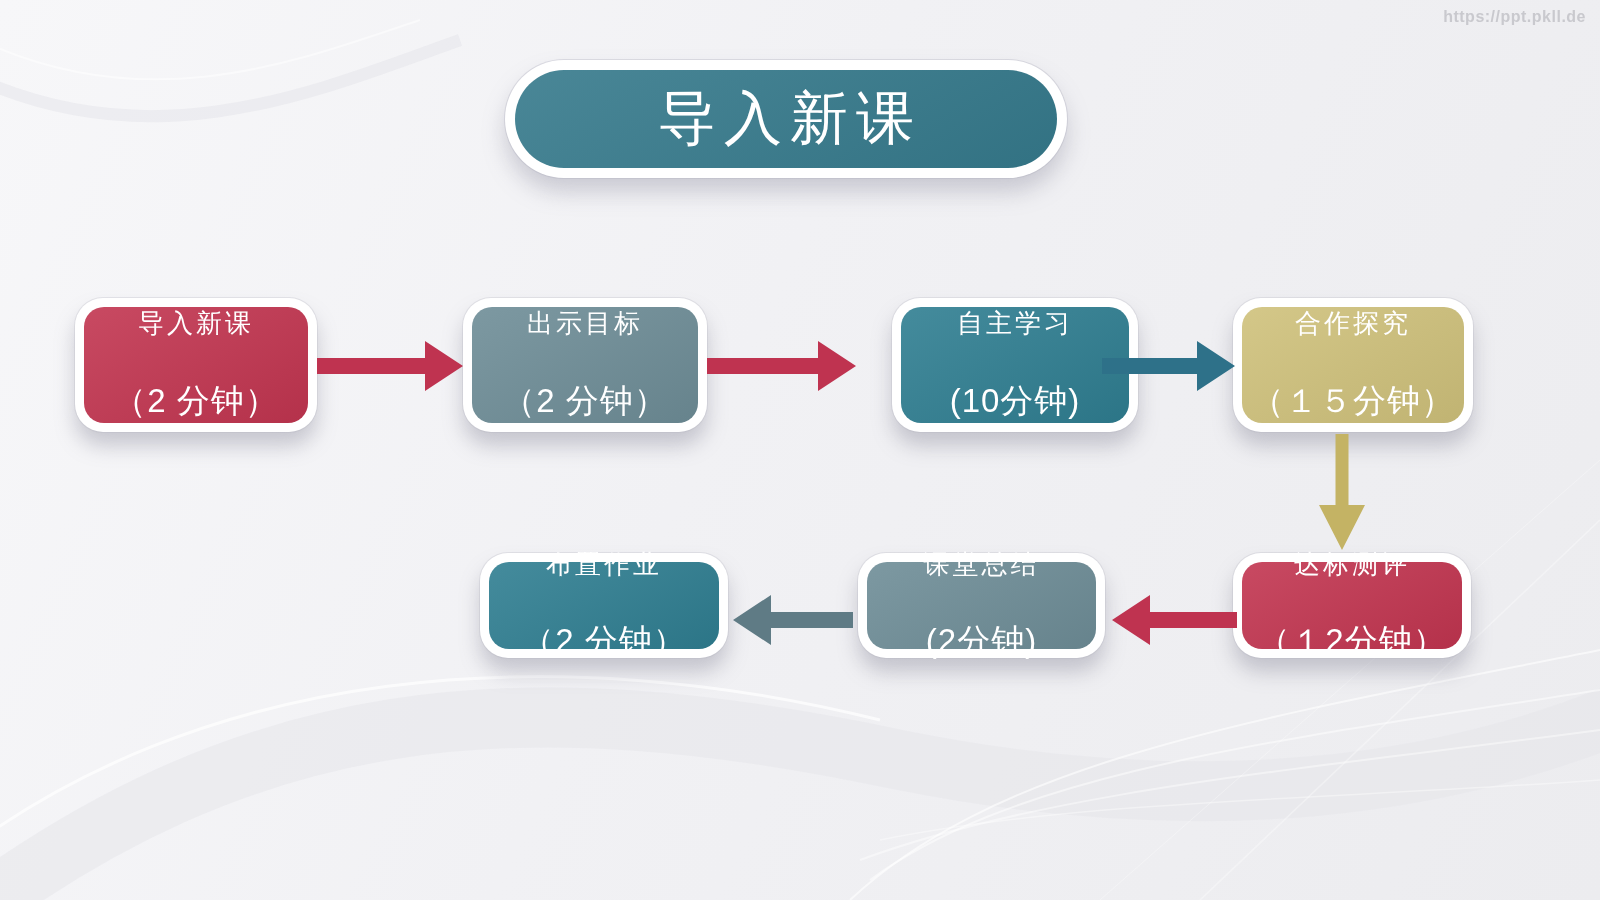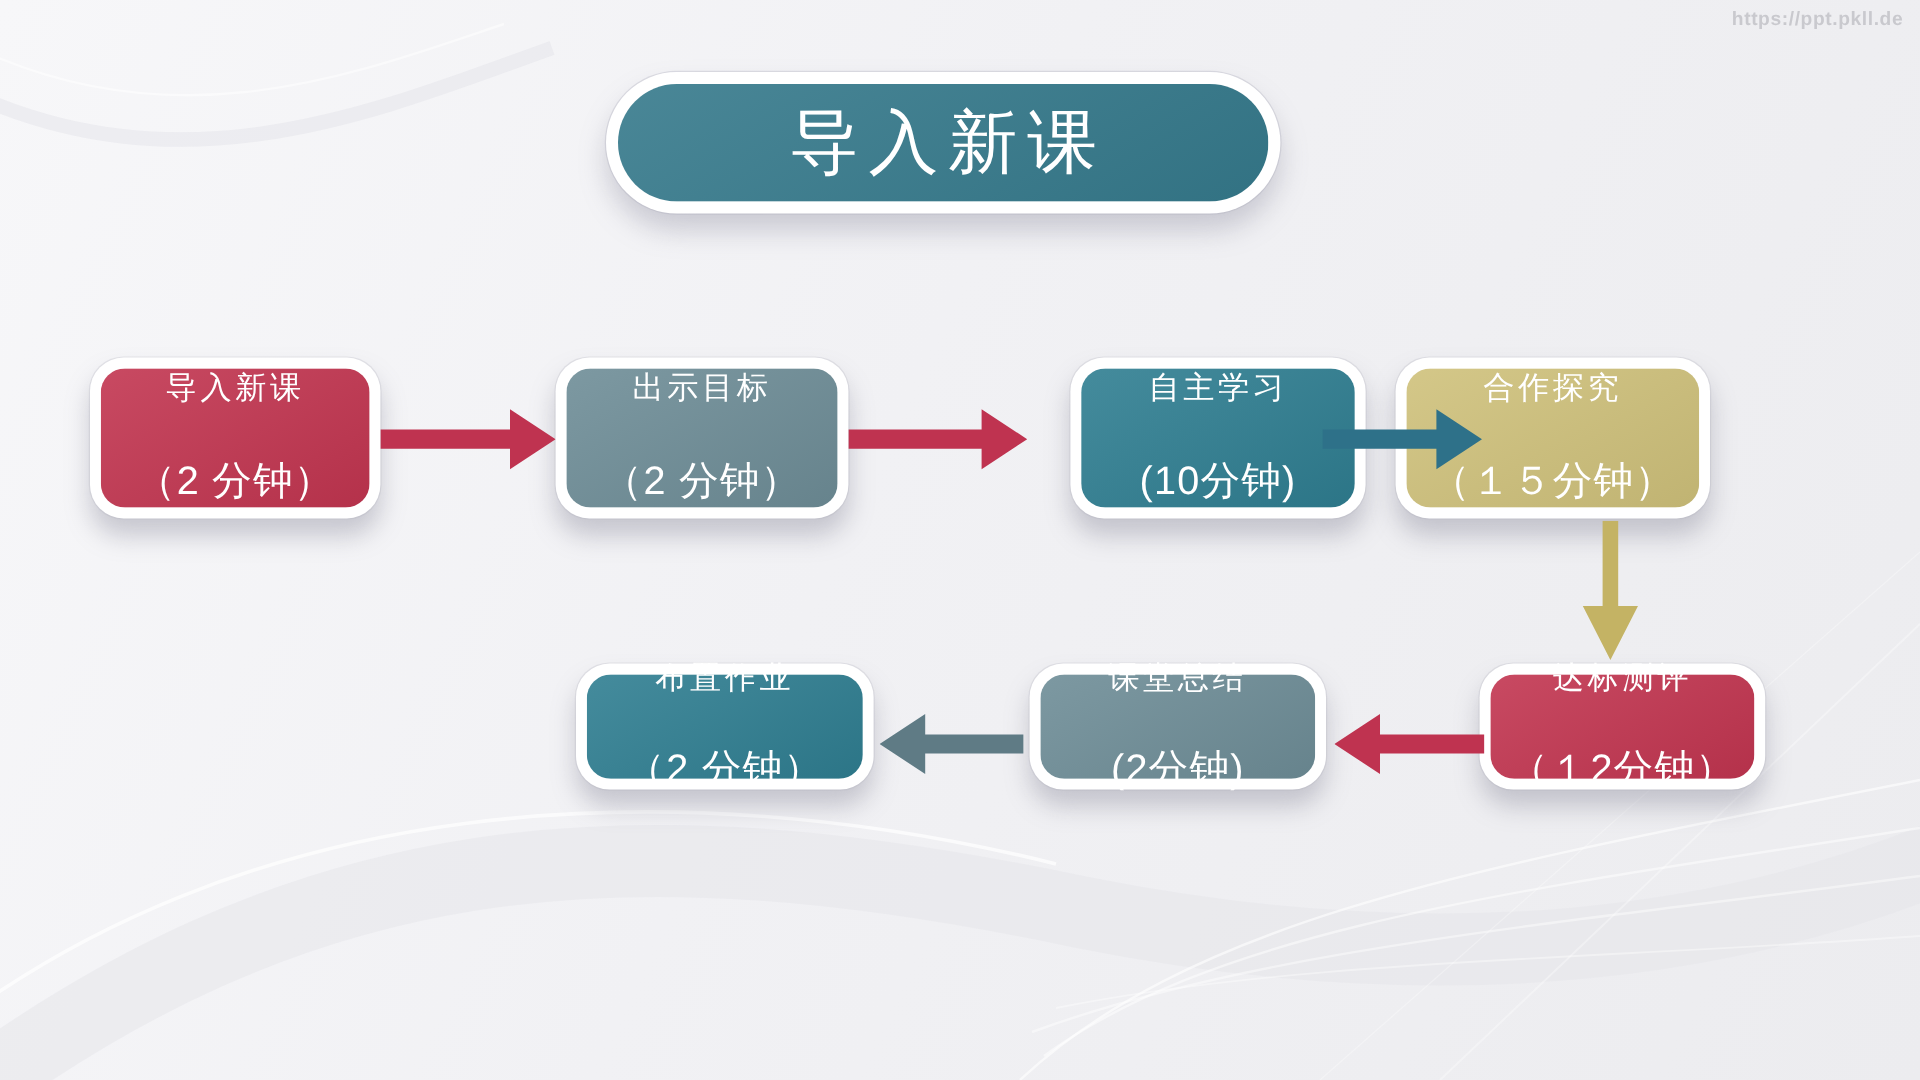--- a/index.html
+++ b/index.html
@@ -49,7 +49,7 @@
   .n1 { left: 75px;   width: 242px; }
   .n2 { left: 463px;  width: 244px; }
   .n3 { left: 892px;  width: 246px; }
-  .n4 { left: 1163px; width: 262px; }
+  .n4 { left: 1233px; width: 240px; }
   .n5 { left: 1233px; width: 238px; }
   .n6 { left: 858px;  width: 247px; }
   .n7 { left: 480px;  width: 248px; }

